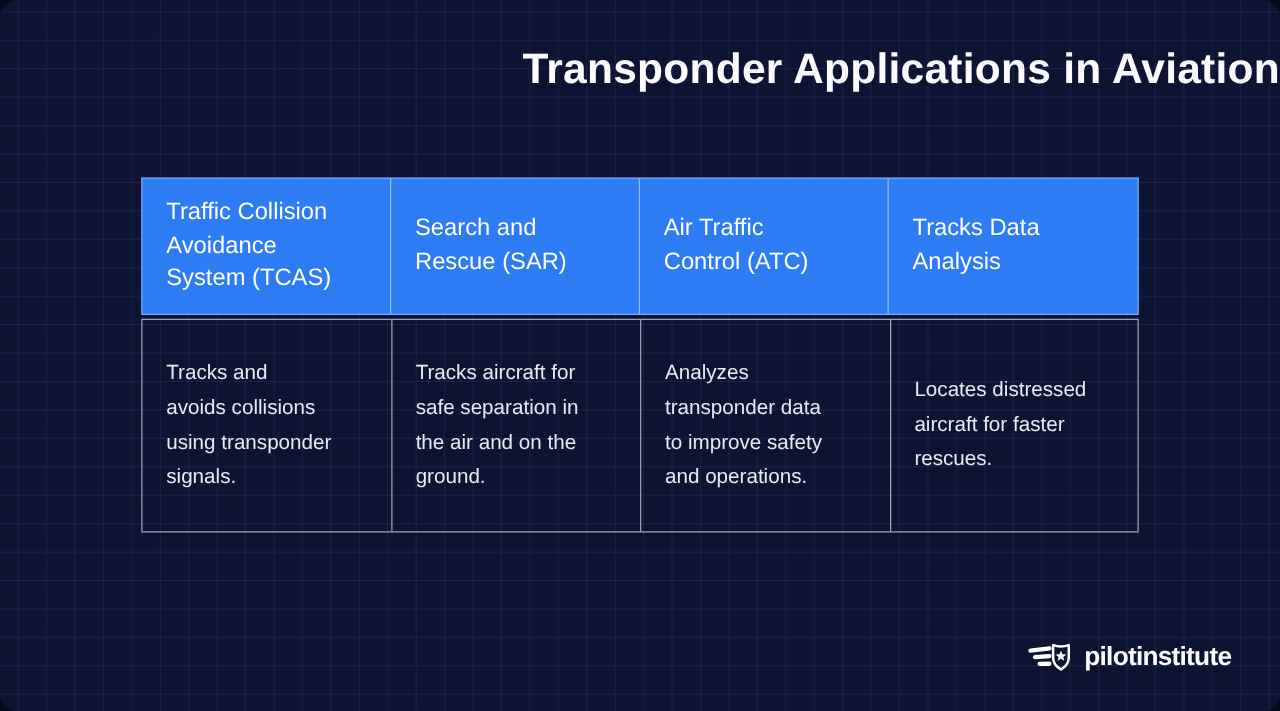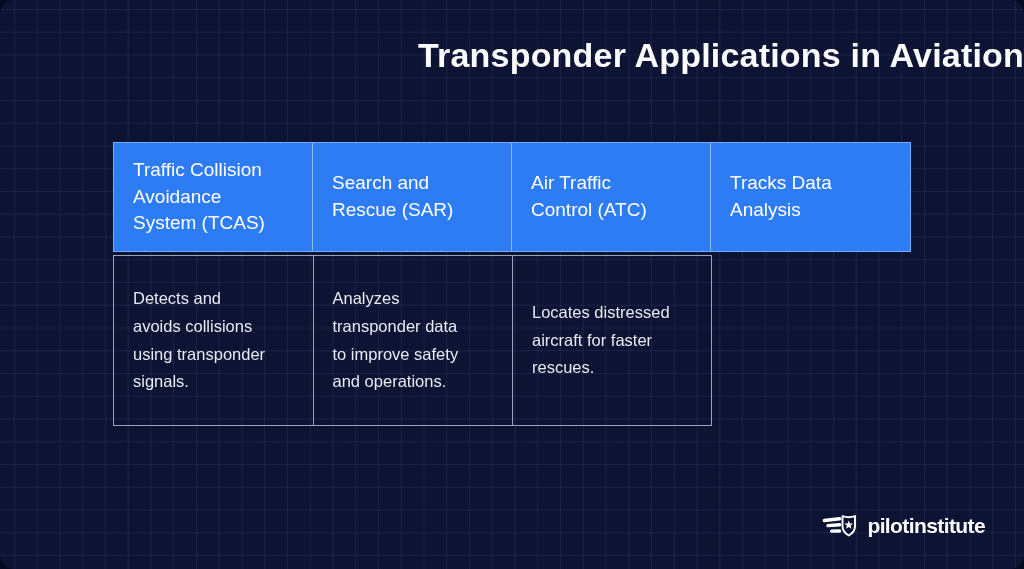--- a/index.html
+++ b/index.html
@@ -127,7 +127,7 @@
     </div>
 
     <div class="tbody">
-      <div class="td">Detects and
+      <div class="td">Tracks and
 avoids collisions
 using transponder
 signals.</div>

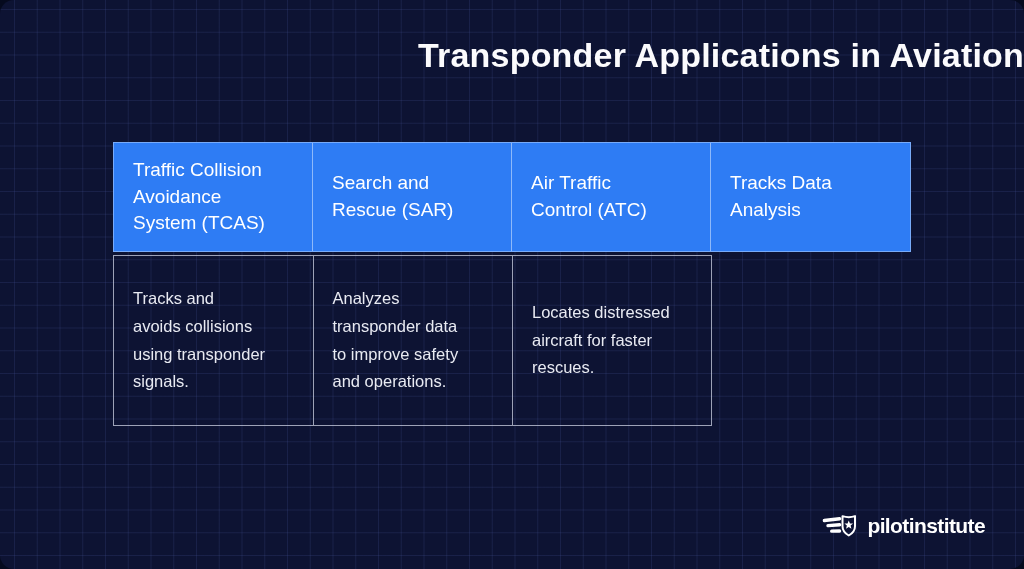--- a/index.html
+++ b/index.html
@@ -131,6 +131,10 @@
 avoids collisions
 using transponder
 signals.</div>
+      <div class="td">Tracks aircraft for
+safe separation in
+the air and on the
+ground.</div>
       <div class="td">Analyzes
 transponder data
 to improve safety

